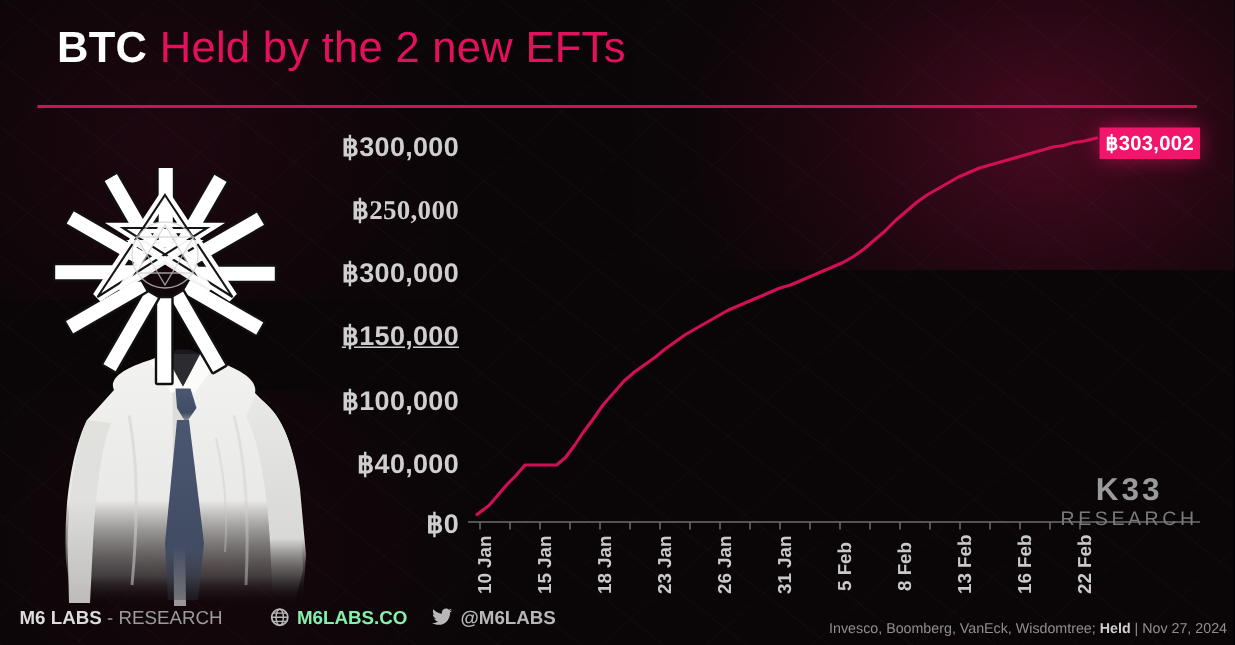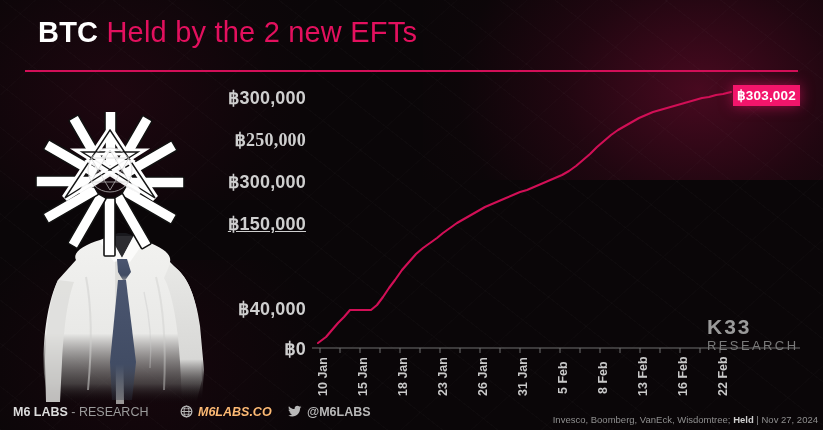--- a/index.html
+++ b/index.html
@@ -260,6 +260,7 @@
   <div class="ylab" style="left:190px; top:129px; width:116px;font-family:Liberation Serif, serif;">฿250,000</div>
   <div class="ylab" style="left:190px; top:171px; width:116px;">฿300,000</div>
   <div class="ylab" style="left:190px; top:213px; width:116px;text-decoration:underline;">฿150,000</div>
+  <div class="ylab" style="left:190px; top:256px; width:116px;">฿100,000</div>
   <div class="ylab" style="left:190px; top:298px; width:116px;">฿40,000</div>
   <div class="ylab" style="left:190px; top:338px; width:116px;">฿0</div>
 

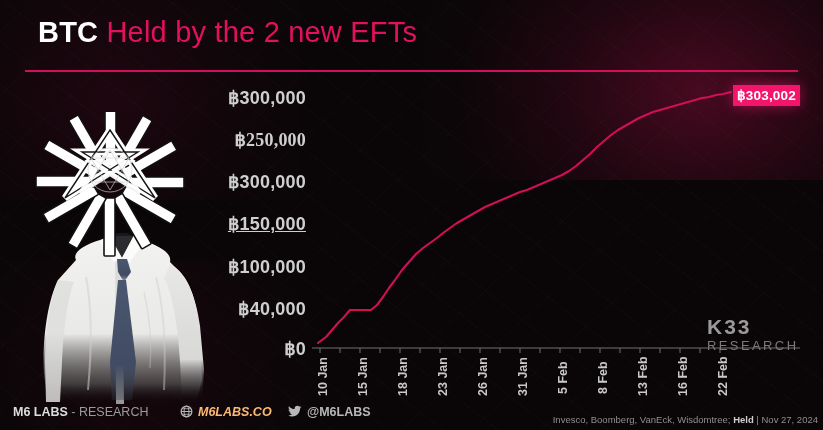--- a/index.html
+++ b/index.html
@@ -89,7 +89,7 @@
 
   .k33 {
     position:absolute; left:707px; top:316px;
-    color:#8d8d8d; text-align:left; line-height:1;
+    color:#8d8d8d; text-align:center; line-height:1;
     user-select:none;
   }
   .k33 .k33-main { font-size:21px; font-weight:bold; letter-spacing:2px; color:#9a9a9a; }

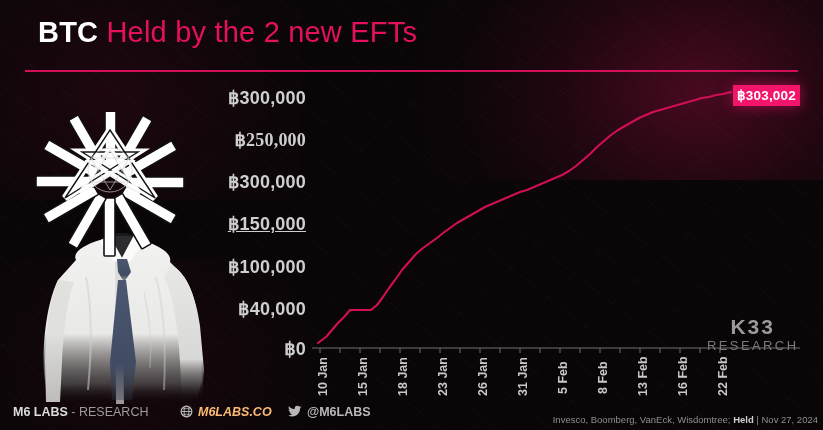--- a/index.html
+++ b/index.html
@@ -100,7 +100,7 @@
   .footer-item { position:absolute; font-size:12.5px; white-space:nowrap; }
   .f-brand { left:13px; top:9px; color:#dcdcdc; font-weight:bold; }
   .f-brand .dim { color:#9b9b9b; font-weight:normal; }
-  .f-site  { left:180px; top:9px; color:#fdba74; font-weight:bold;font-style:italic; }
+  .f-site  { left:180px; top:9px; color:#86efac; font-weight:bold; }
   .f-tw    { left:288px; top:9px; color:#b8b8b8; font-weight:bold;text-align:right; }
   .ficon { display:inline-block; vertical-align:-2px; margin-right:5px; }
 

